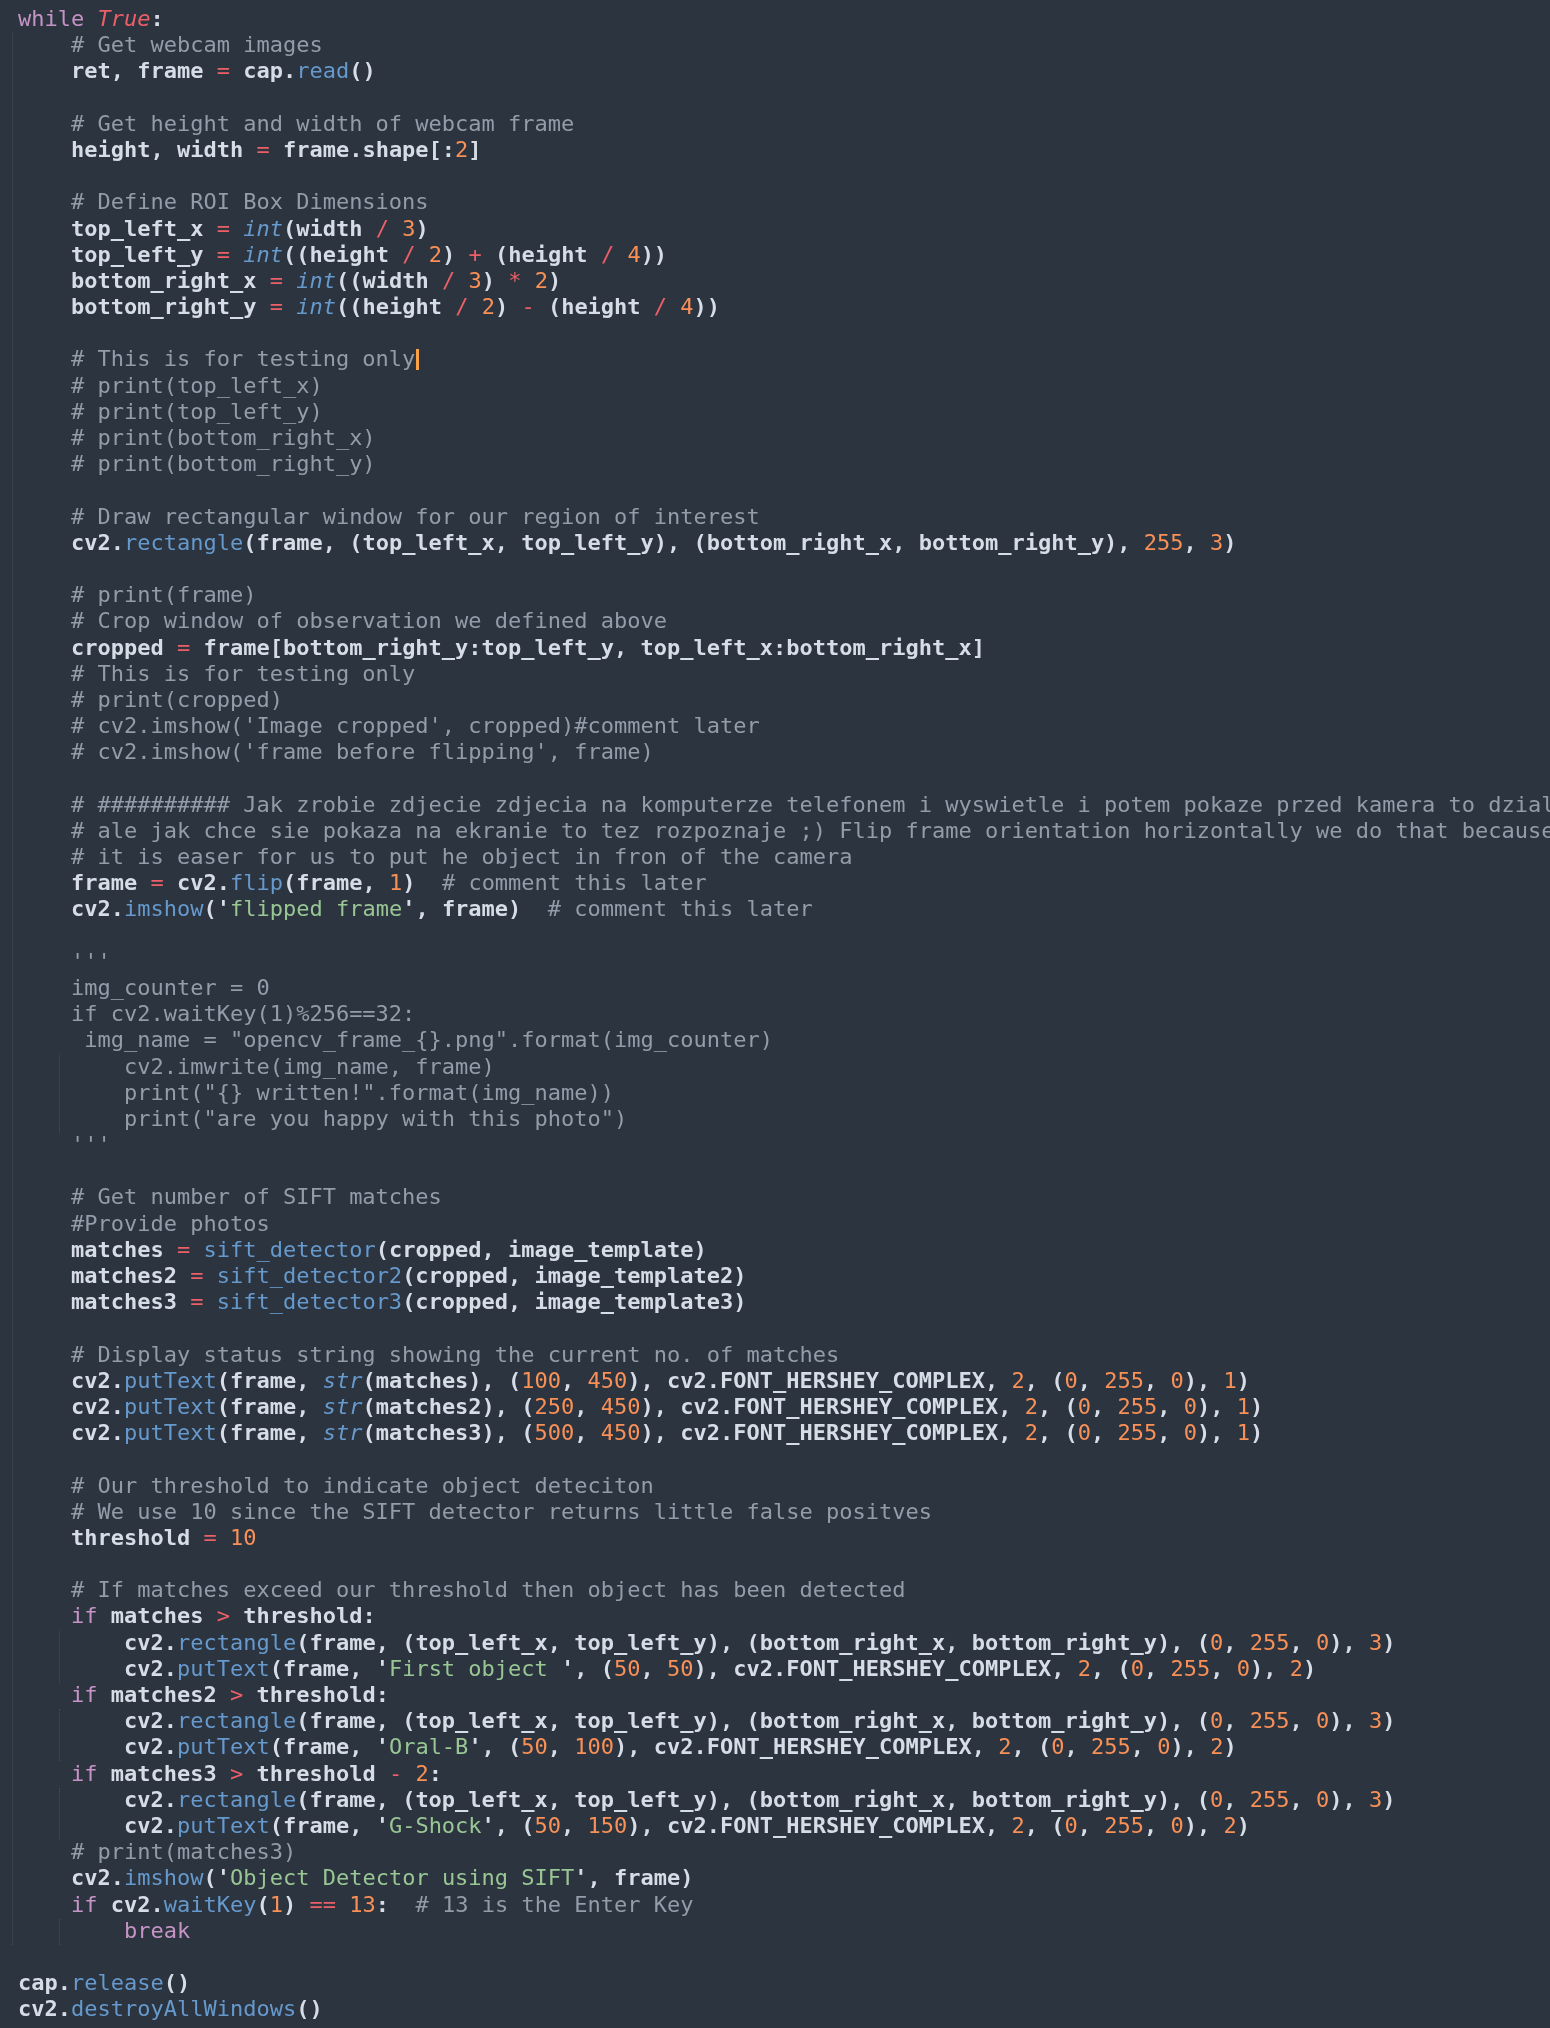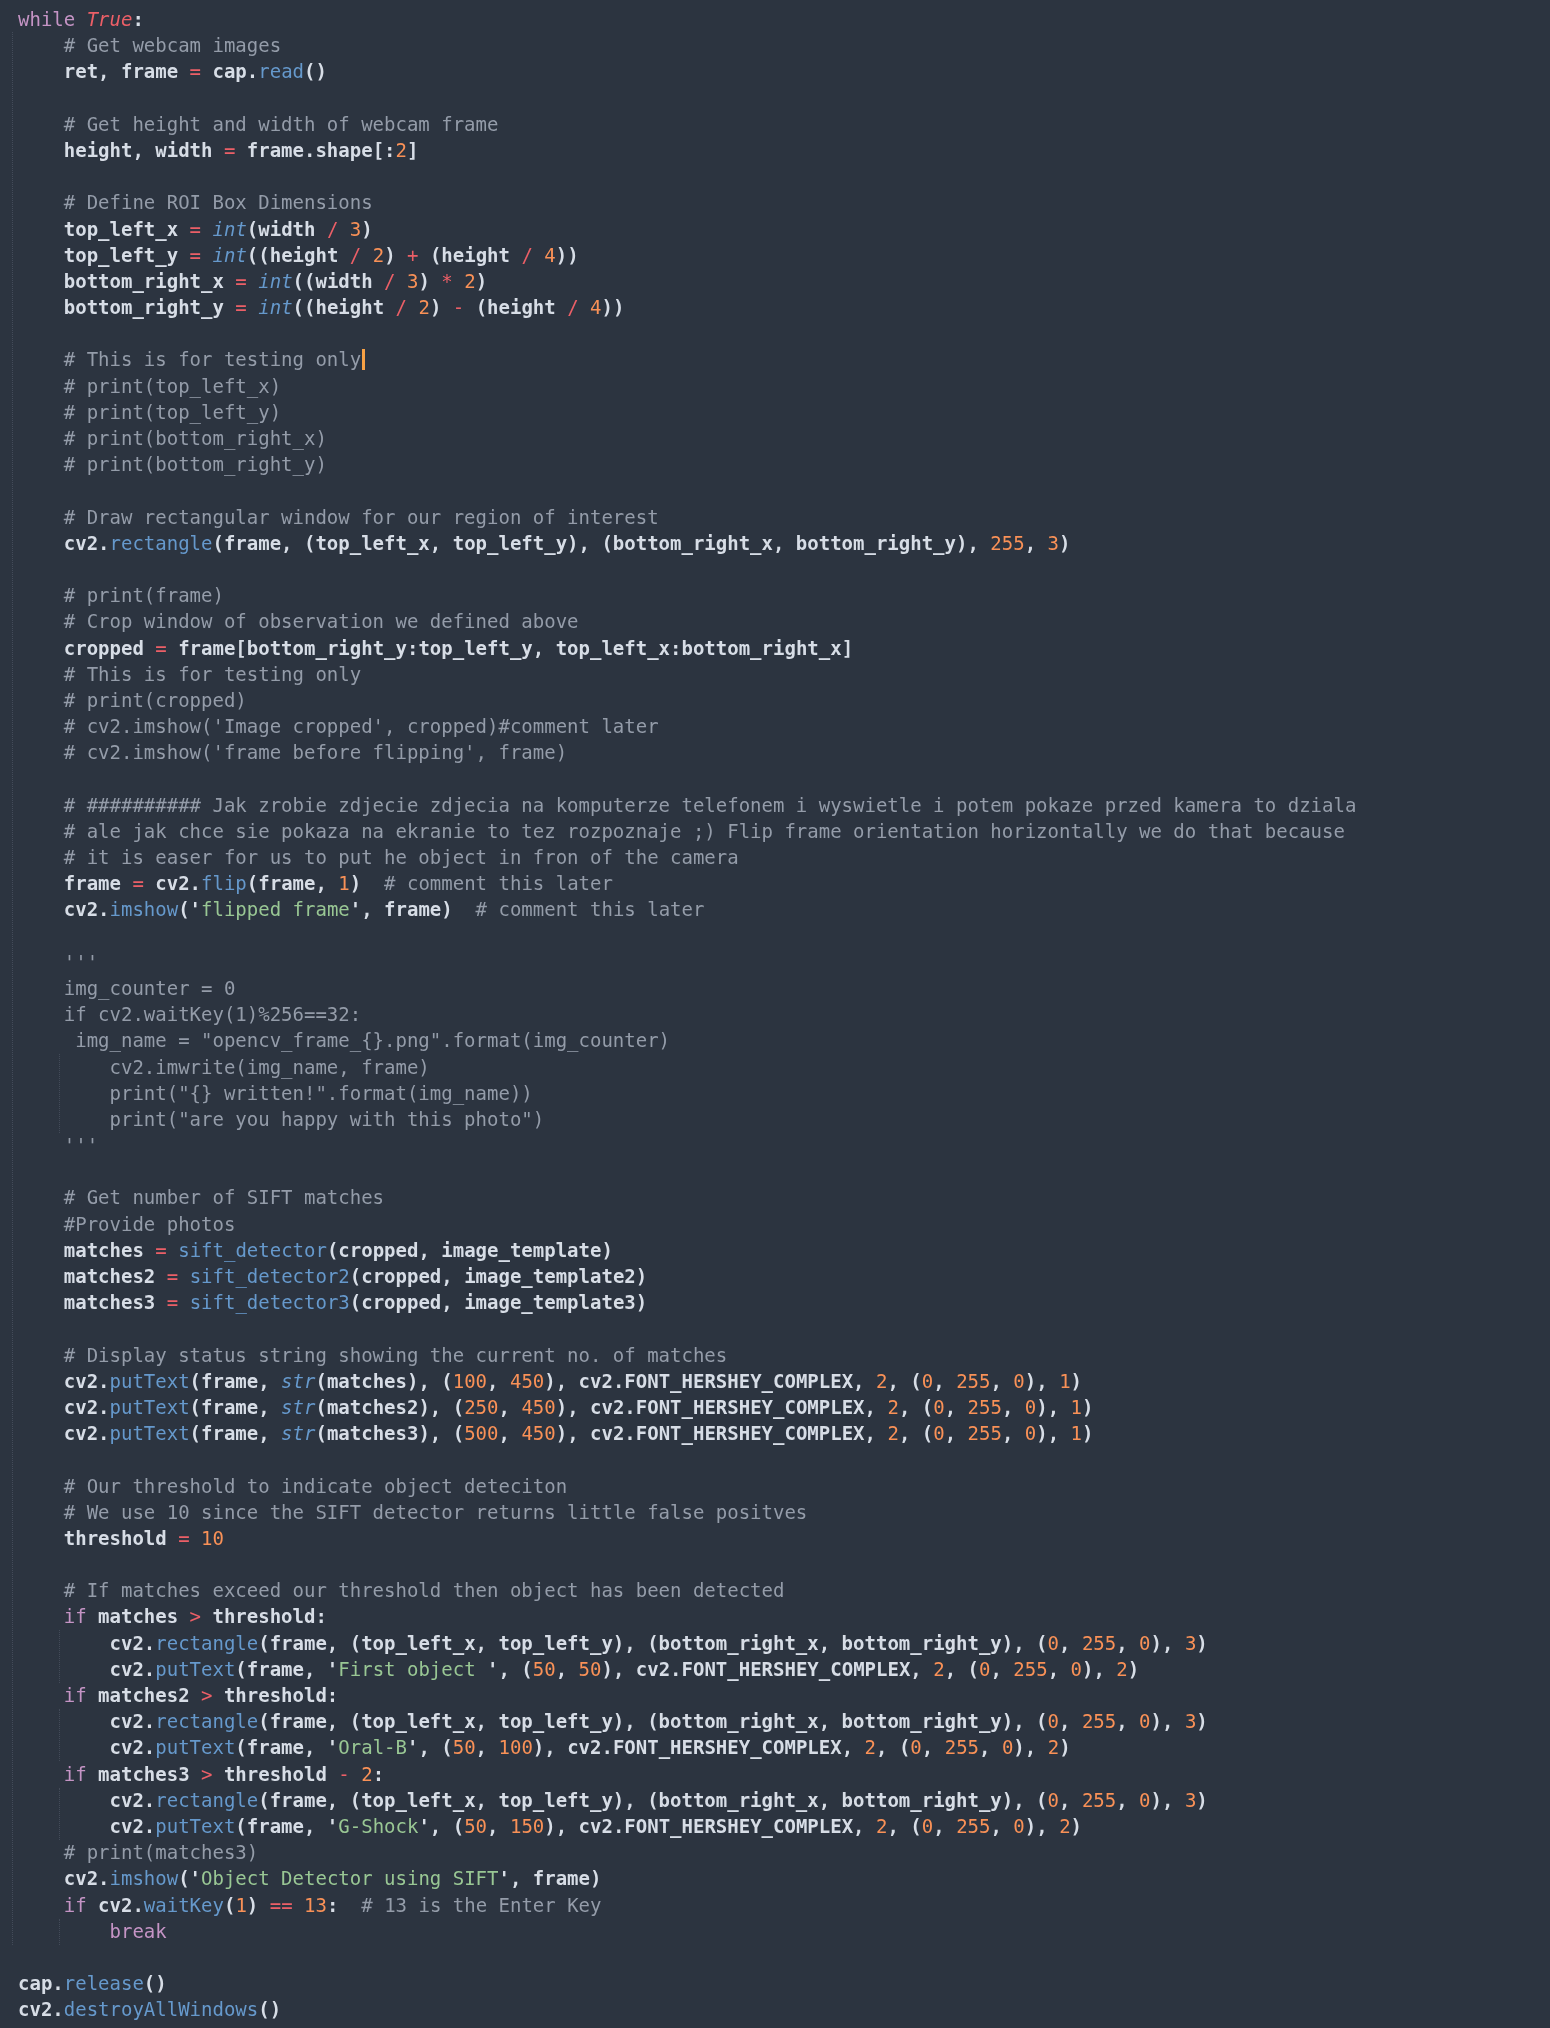--- a/index.html
+++ b/index.html
@@ -12,7 +12,7 @@
     position: relative;
     width: 100%; height: 100%;
     font-family: "DejaVu Sans Mono", monospace;
-    font-size: 19px;
+    font-size: 22px;
     line-height: 26.2px;
     color: var(--text, #d7dde6);
   }

